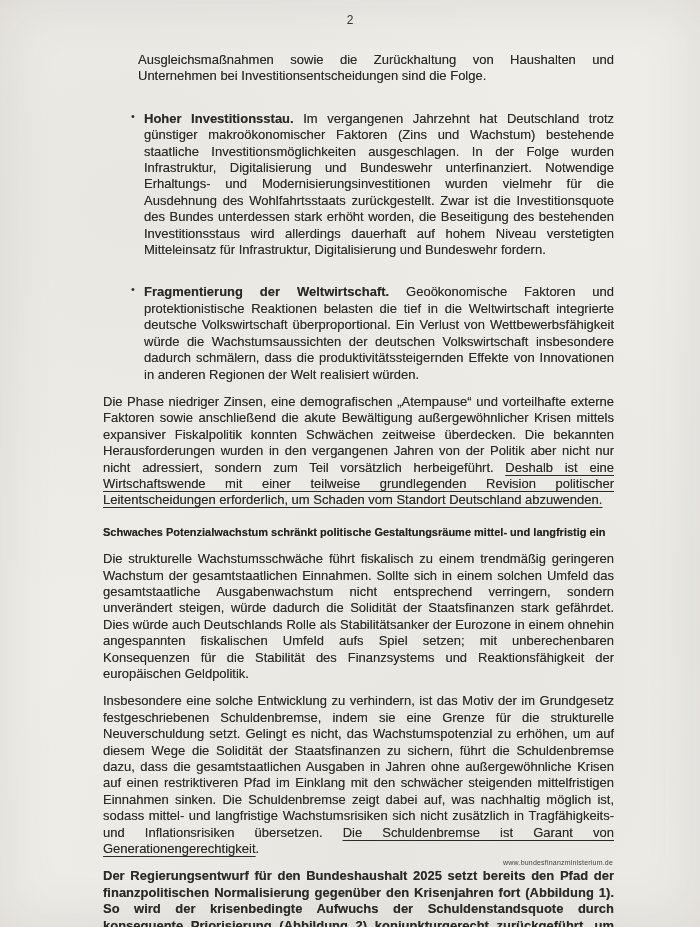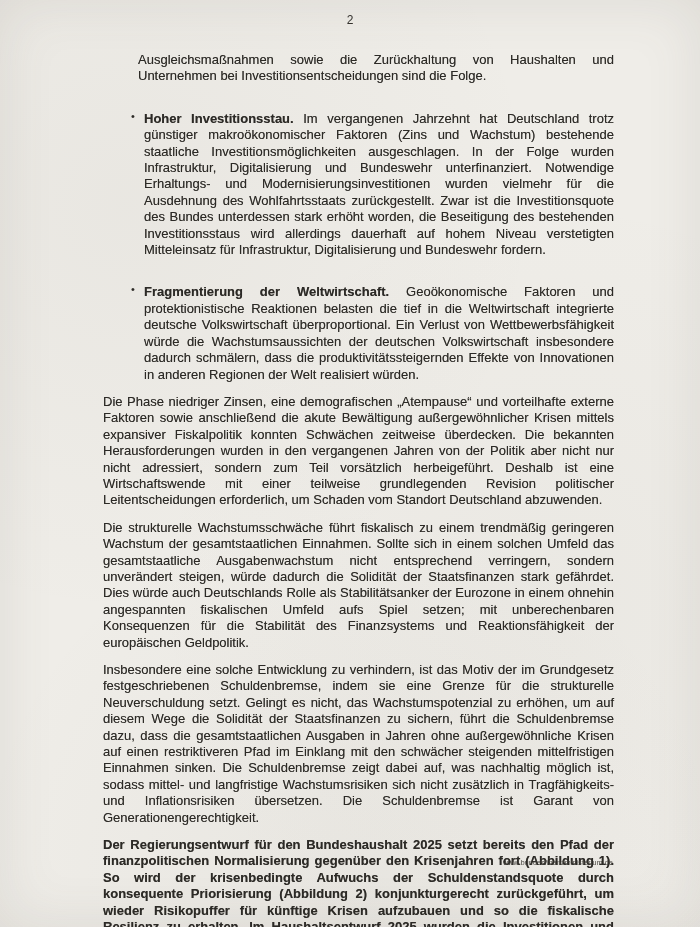--- a/index.html
+++ b/index.html
@@ -65,6 +65,7 @@
     text-shadow: 0 0 0.4px rgba(39,37,31,0.6);
   }
   .ul {
+    text-decoration: underline;
     text-underline-offset: 2.5px;
     text-decoration-thickness: 0.8px;
   }

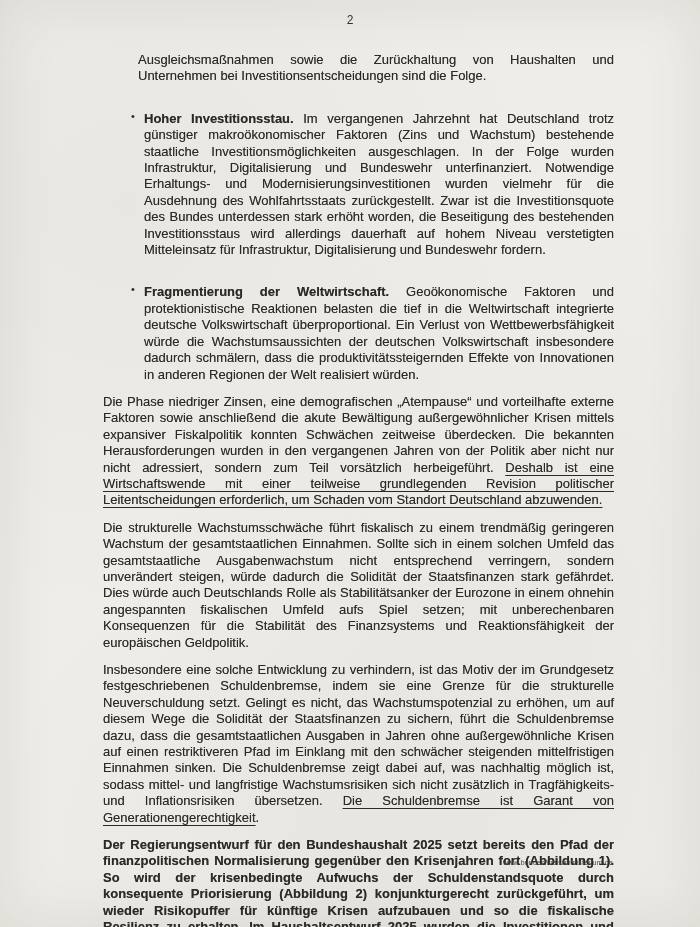--- a/index.html
+++ b/index.html
@@ -103,6 +103,7 @@
 
     <p class="para"><span>Die Phase niedriger Zinsen, eine demografischen „Atempause“ und vorteilhafte externe Faktoren sowie anschließend die akute Bewältigung außergewöhnlicher Krisen mittels expansiver Fiskalpolitik konnten Schwächen zeitweise überdecken. Die bekannten Herausforderungen wurden in den vergangenen Jahren von der Politik aber nicht nur nicht adressiert, sondern zum Teil vorsätzlich herbeigeführt.</span> <span class="ul">Deshalb ist eine Wirtschaftswende mit einer teilweise grundlegenden Revision politischer Leitentscheidungen erforderlich, um Schaden vom Standort Deutschland abzuwenden.</span></p>
 
+    <h2 class="doc-heading">Schwaches Potenzialwachstum schränkt politische Gestaltungsräume mittel- und langfristig ein</h2>
 
     <p class="para">Die strukturelle Wachstumsschwäche führt fiskalisch zu einem trendmäßig geringeren Wachstum der gesamtstaatlichen Einnahmen. Sollte sich in einem solchen Umfeld das gesamtstaatliche Ausgabenwachstum nicht entsprechend verringern, sondern unverändert steigen, würde dadurch die Solidität der Staatsfinanzen stark gefährdet. Dies würde auch Deutschlands Rolle als Stabilitätsanker der Eurozone in einem ohnehin angespannten fiskalischen Umfeld aufs Spiel setzen; mit unberechenbaren Konsequenzen für die Stabilität des Finanzsystems und Reaktionsfähigkeit der europäischen Geldpolitik.</p>
 

